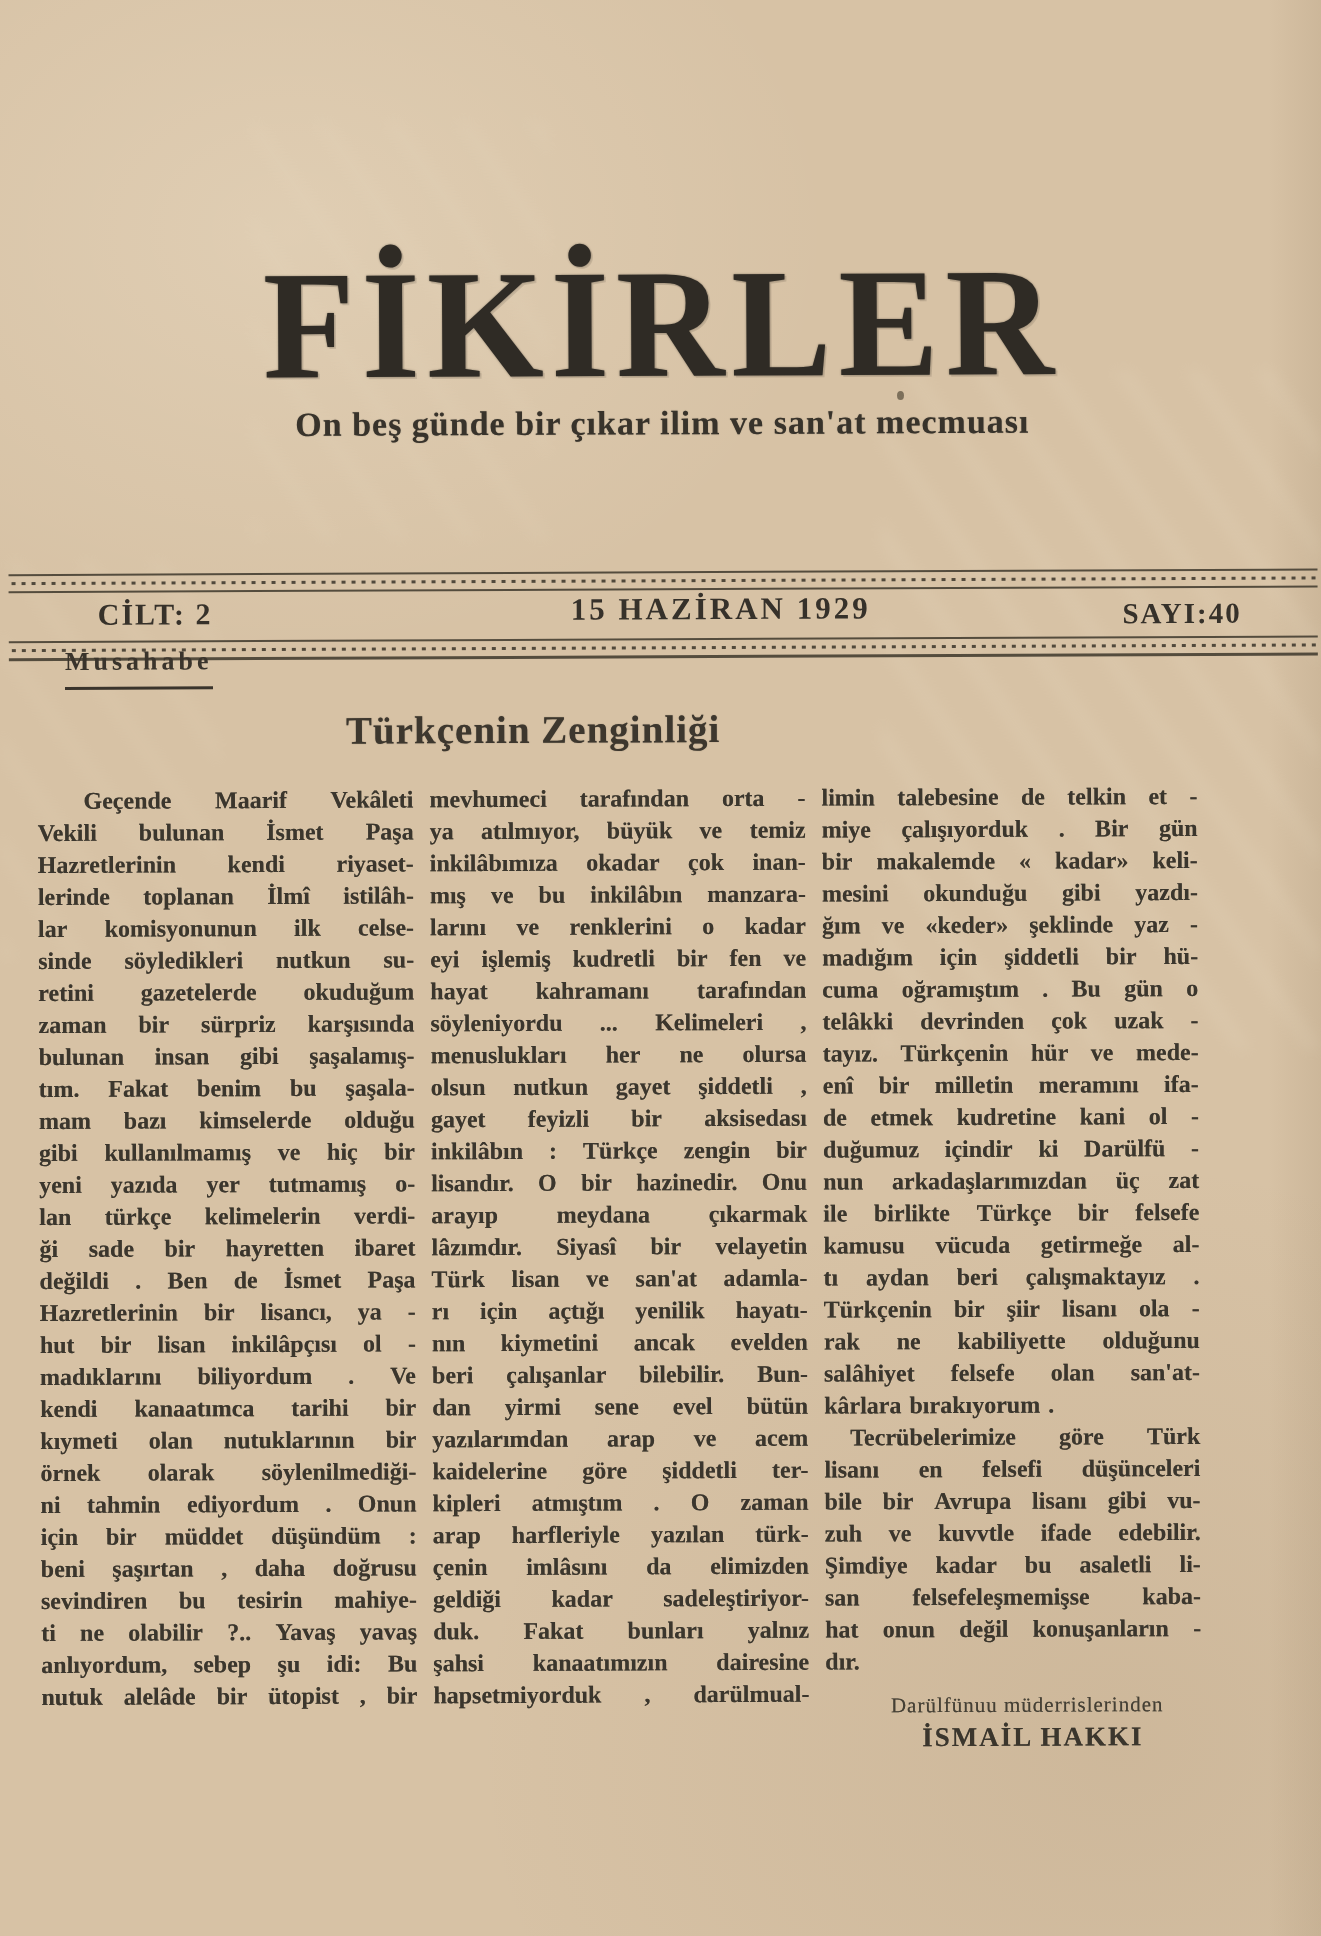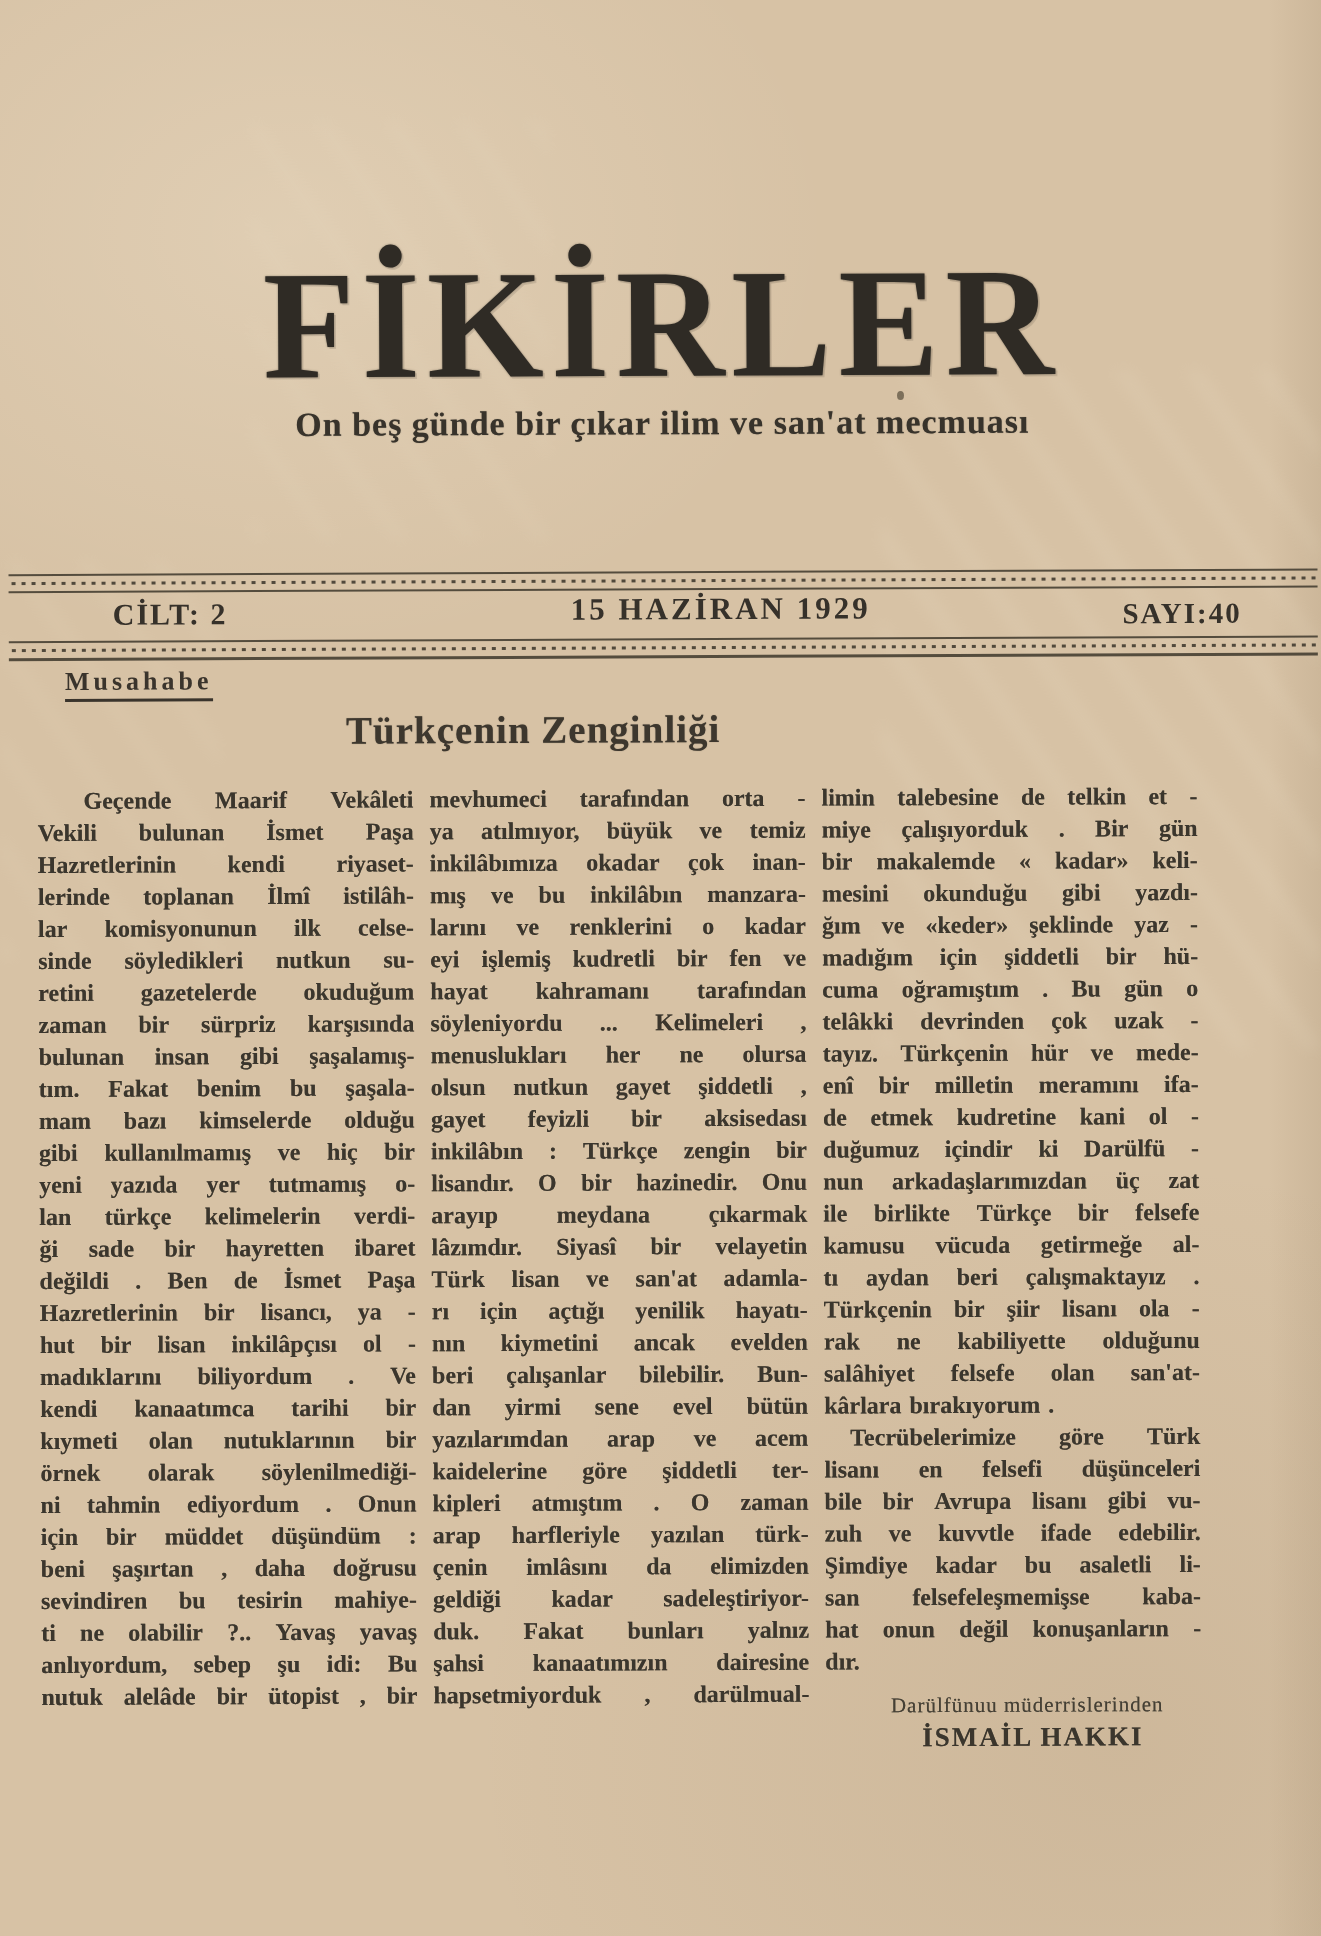--- a/index.html
+++ b/index.html
@@ -53,7 +53,7 @@
   .chain-bottom{top:638px;border-bottom-width:3px;}
 
   .issue-row{position:absolute;top:586px;left:0;right:0;height:52px;font-weight:bold;color:#36312a;}
-  .issue-row .volume{position:absolute;left:110px;top:9px;font-size:30px;letter-spacing:2px;}
+  .issue-row .volume{position:absolute;left:95px;top:9px;font-size:30px;letter-spacing:2px;}
   .issue-row .date{position:absolute;left:718px;top:5px;transform:translateX(-50%);font-size:31px;letter-spacing:3px;}
   .issue-row .issue{position:absolute;right:82px;top:13px;font-size:29px;letter-spacing:2px;}
 

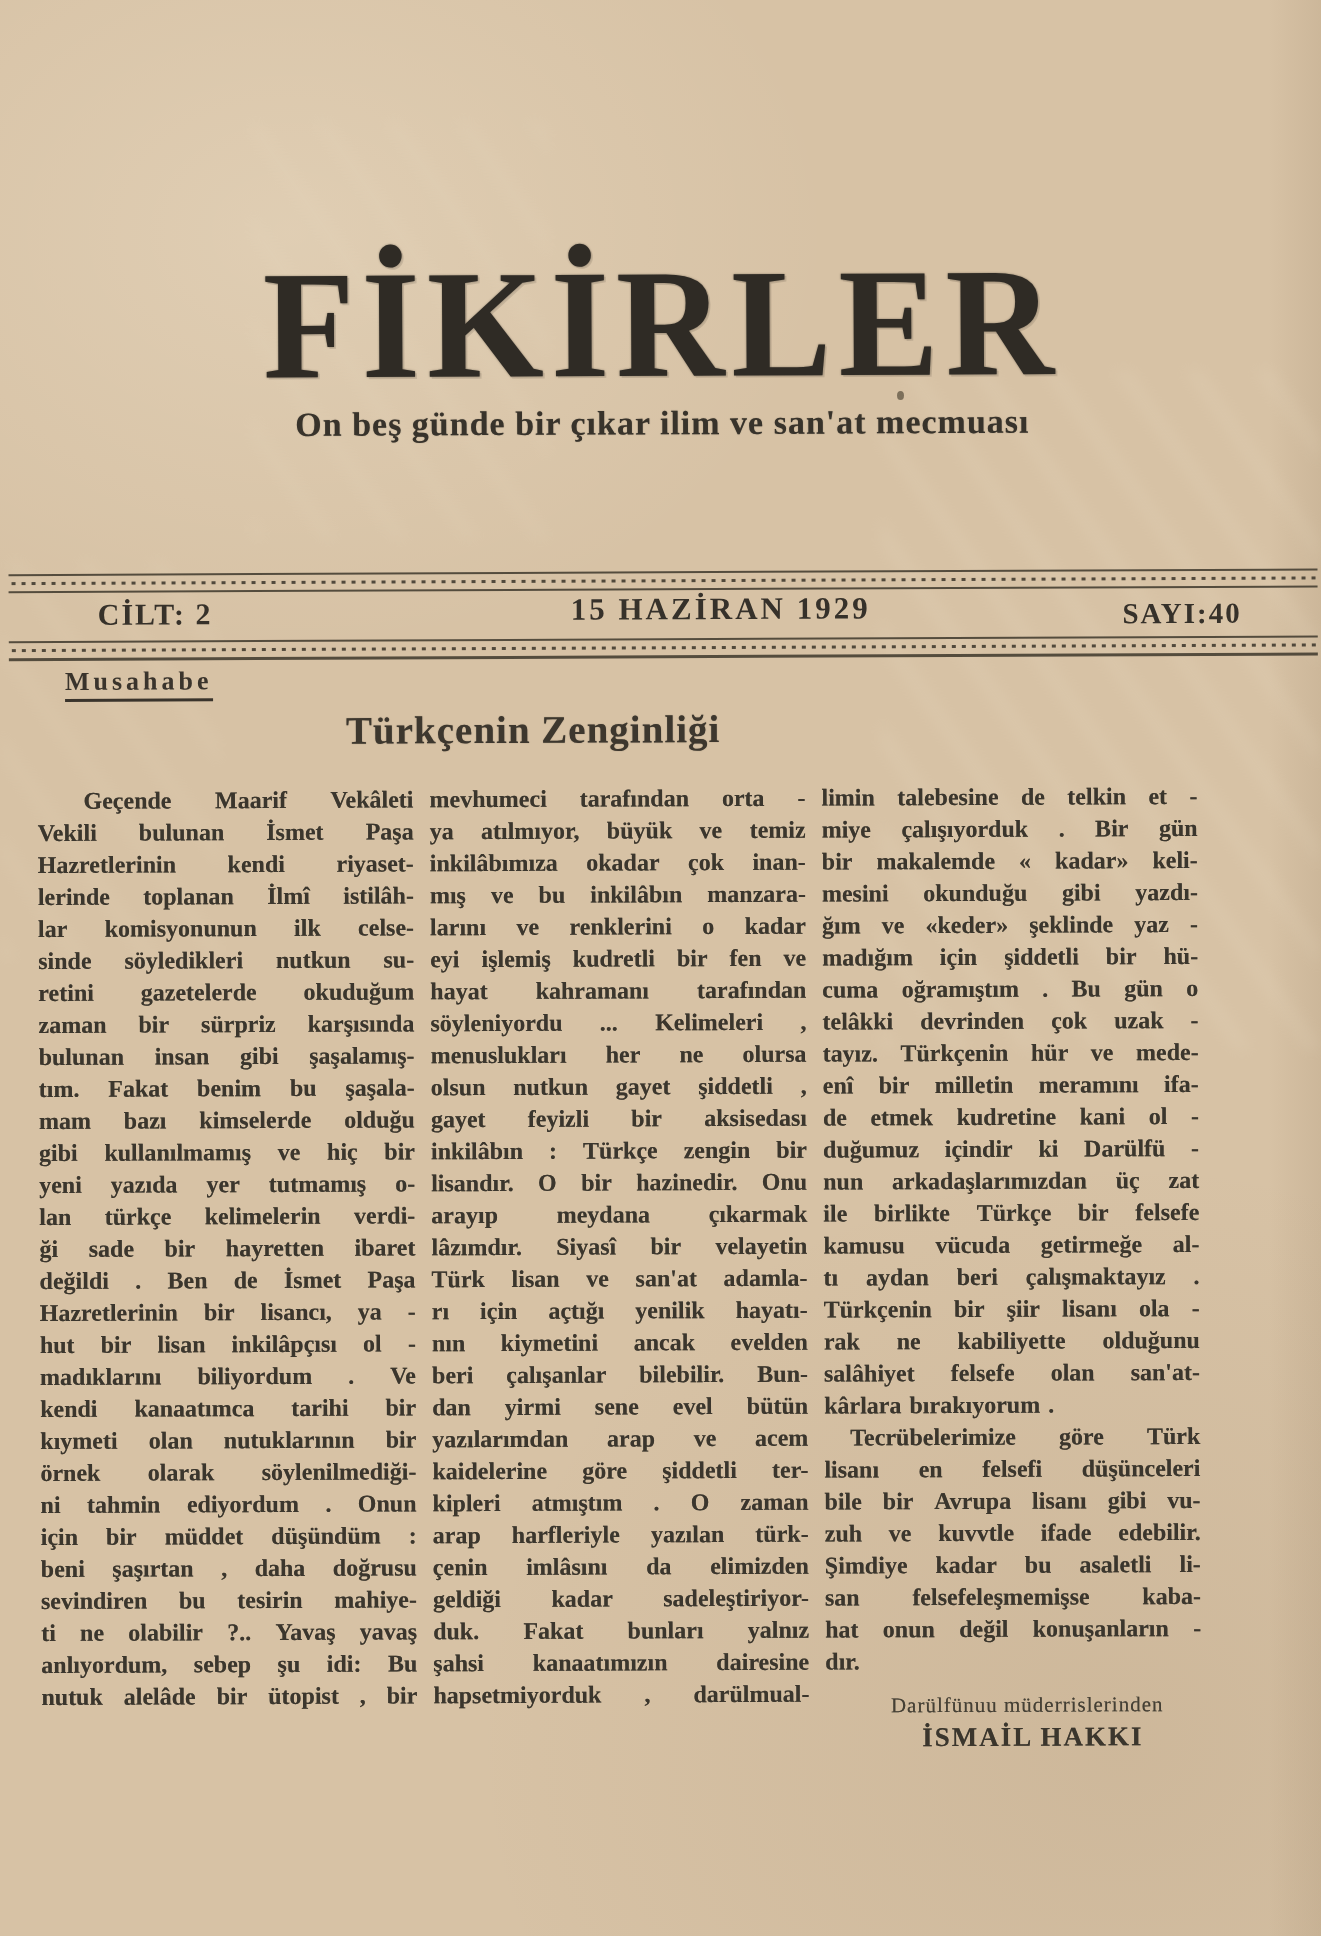--- a/index.html
+++ b/index.html
@@ -58,9 +58,9 @@
   .issue-row .issue{position:absolute;right:82px;top:13px;font-size:29px;letter-spacing:2px;}
 
   .section-label{
-    position:absolute;top:664px;left:62px;
+    position:absolute;top:644px;left:62px;
     font-size:26px;font-weight:bold;letter-spacing:4px;color:#3a342c;
-    border-bottom:3px solid #3a342c;padding-bottom:2px;
+    border-bottom:3px solid #3a342c;padding-bottom:10px;
   }
   .article-title{
     position:absolute;top:706px;left:30px;width:1000px;

